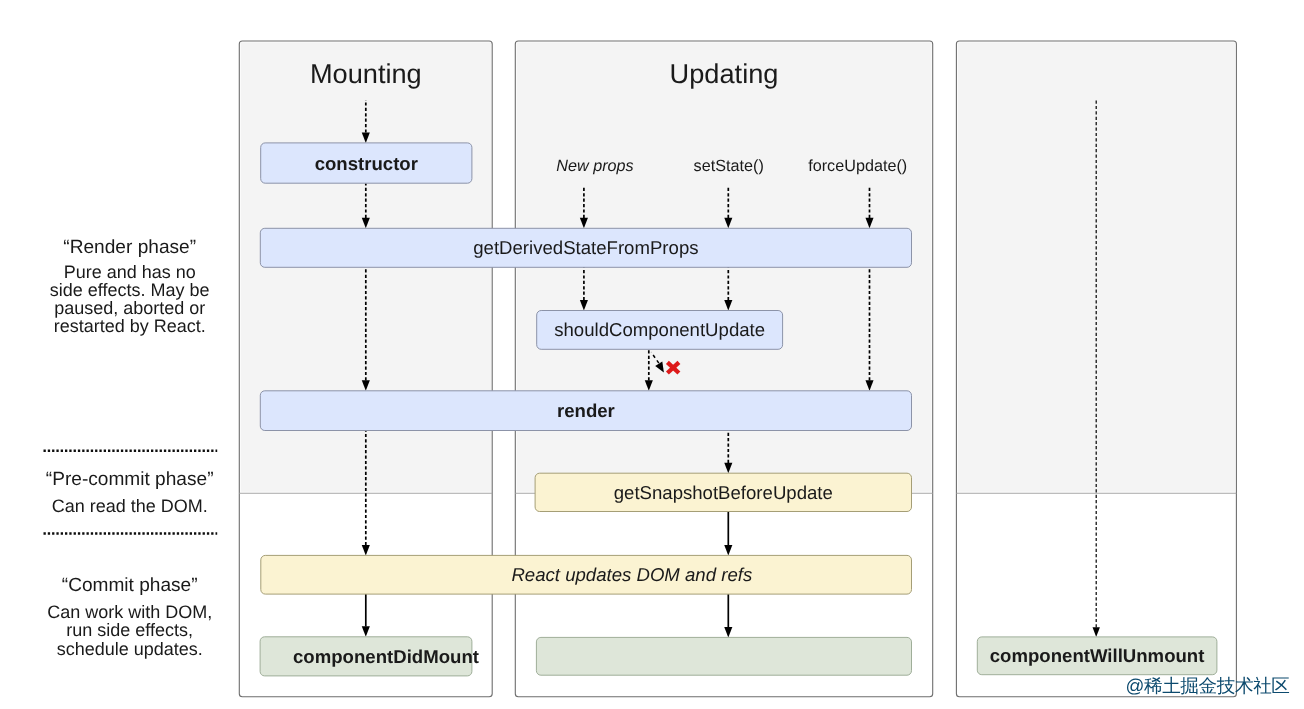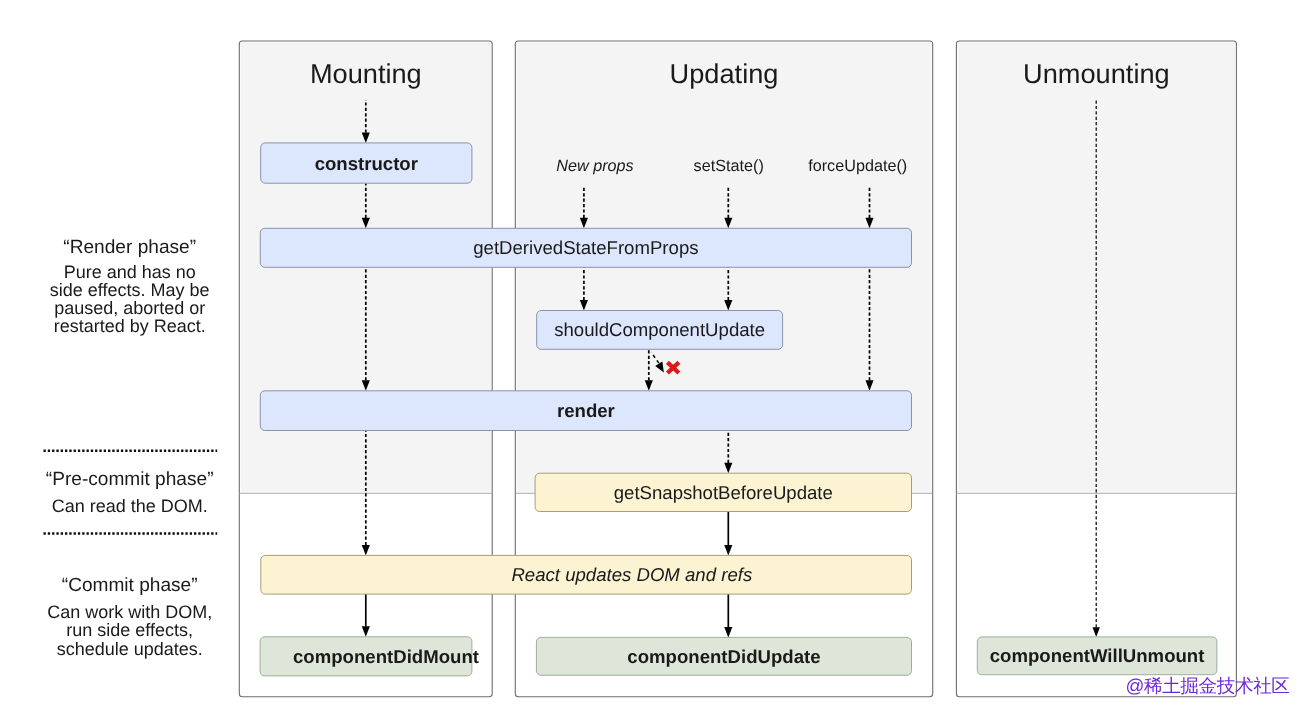--- a/index.html
+++ b/index.html
@@ -134,7 +134,6 @@
 
 <div class="txt ctr col-title" style="left:365.8px;top:53.1px;">Mounting</div>
 <div class="txt ctr col-title" style="left:724px;top:53.1px;">Updating</div>
-<div class="txt ctr col-title" style="left:1096.4px;top:53.1px;">Unmounting</div>
 
 <div class="txt ctr trigger ital" style="left:595px;top:149.5px;">New props</div>
 <div class="txt ctr trigger" style="left:728.7px;top:149.5px;">setState()</div>

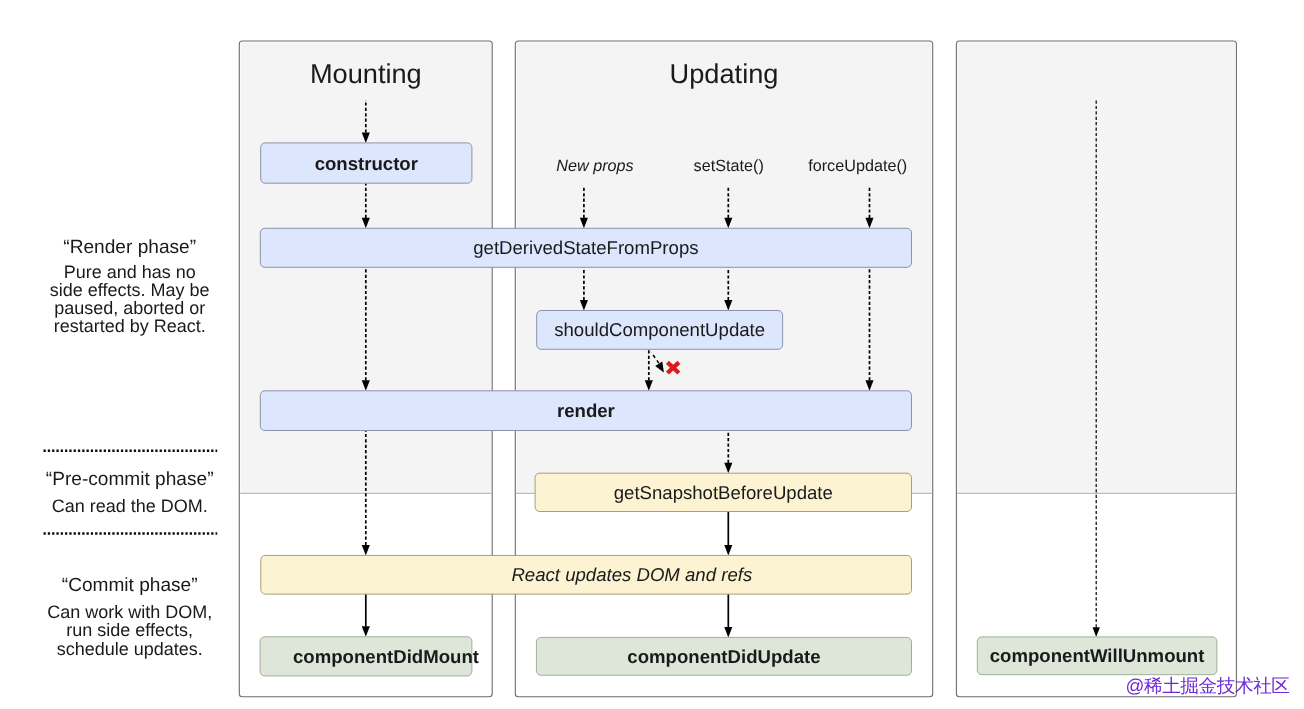--- a/index.html
+++ b/index.html
@@ -146,7 +146,6 @@
 <div class="nodebox node-label" style="left:535.1px;top:465.2px;width:376.4px;height:38.3px;">getSnapshotBeforeUpdate</div>
 <div class="nodebox node-label i" style="left:260.8px;top:547.4px;width:731px;height:38.7px;padding-left:11px;">React updates DOM and refs</div>
 <div class="nodebox node-label b" style="left:260.1px;top:628.8px;width:211.8px;height:39.1px;margin-left:20px;">componentDidMount</div>
-<div class="nodebox node-label b" style="left:536.4px;top:629.4px;width:375.1px;height:37.8px;">componentDidUpdate</div>
 <div class="nodebox node-label b" style="left:977.3px;top:628.9px;width:239.6px;height:37.8px;">componentWillUnmount</div>
 
 <div class="txt ctr phase-title" style="left:129.7px;top:229.7px;">“Render phase”</div>

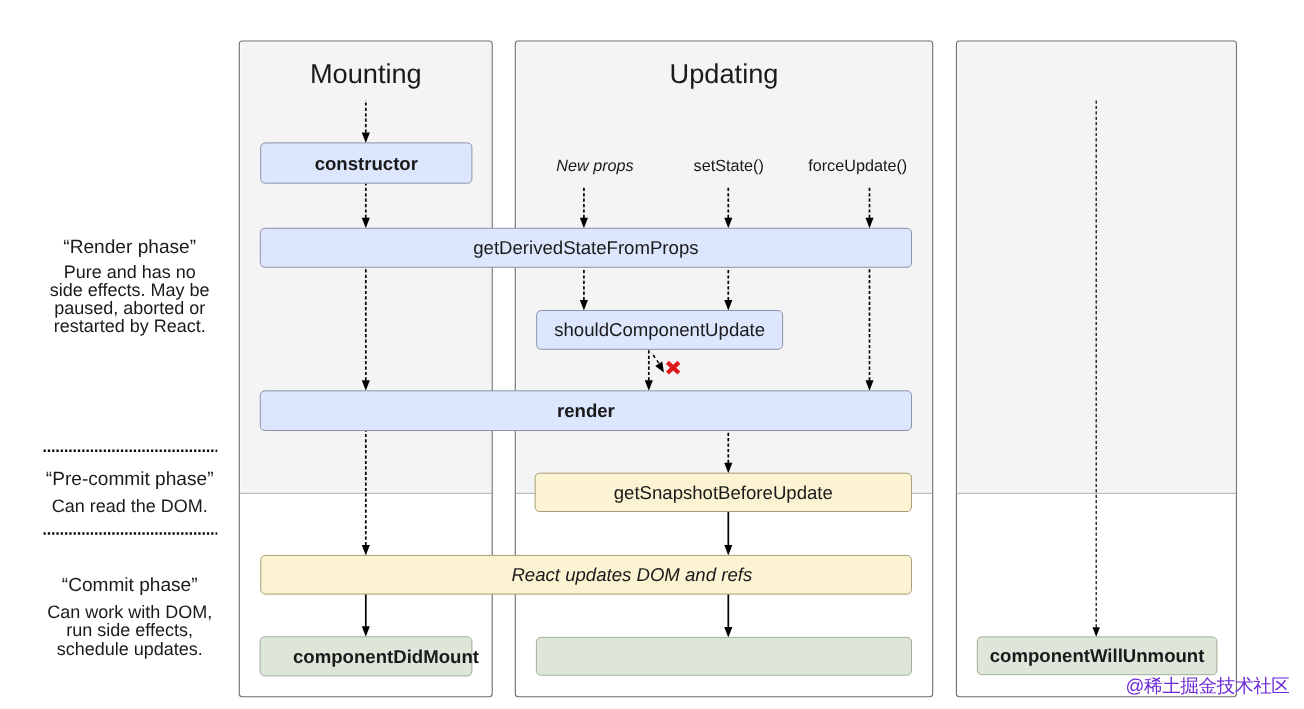--- a/index.html
+++ b/index.html
@@ -18,7 +18,7 @@
   .node-label.i{font-style:italic;}
   .phase-title{font-size:19.1px;line-height:19px;}
   .phase-desc{font-size:18px;line-height:18.1px;white-space:normal;text-align:center;width:168px;}
-  .wm{font-size:18.6px;color:#6d28d9;line-height:19px;letter-spacing:-0.4px;}
+  .wm{font-size:18.6px;color:#0c4a6e;line-height:19px;letter-spacing:-0.4px;}
 </style>
 </head>
 <body>

